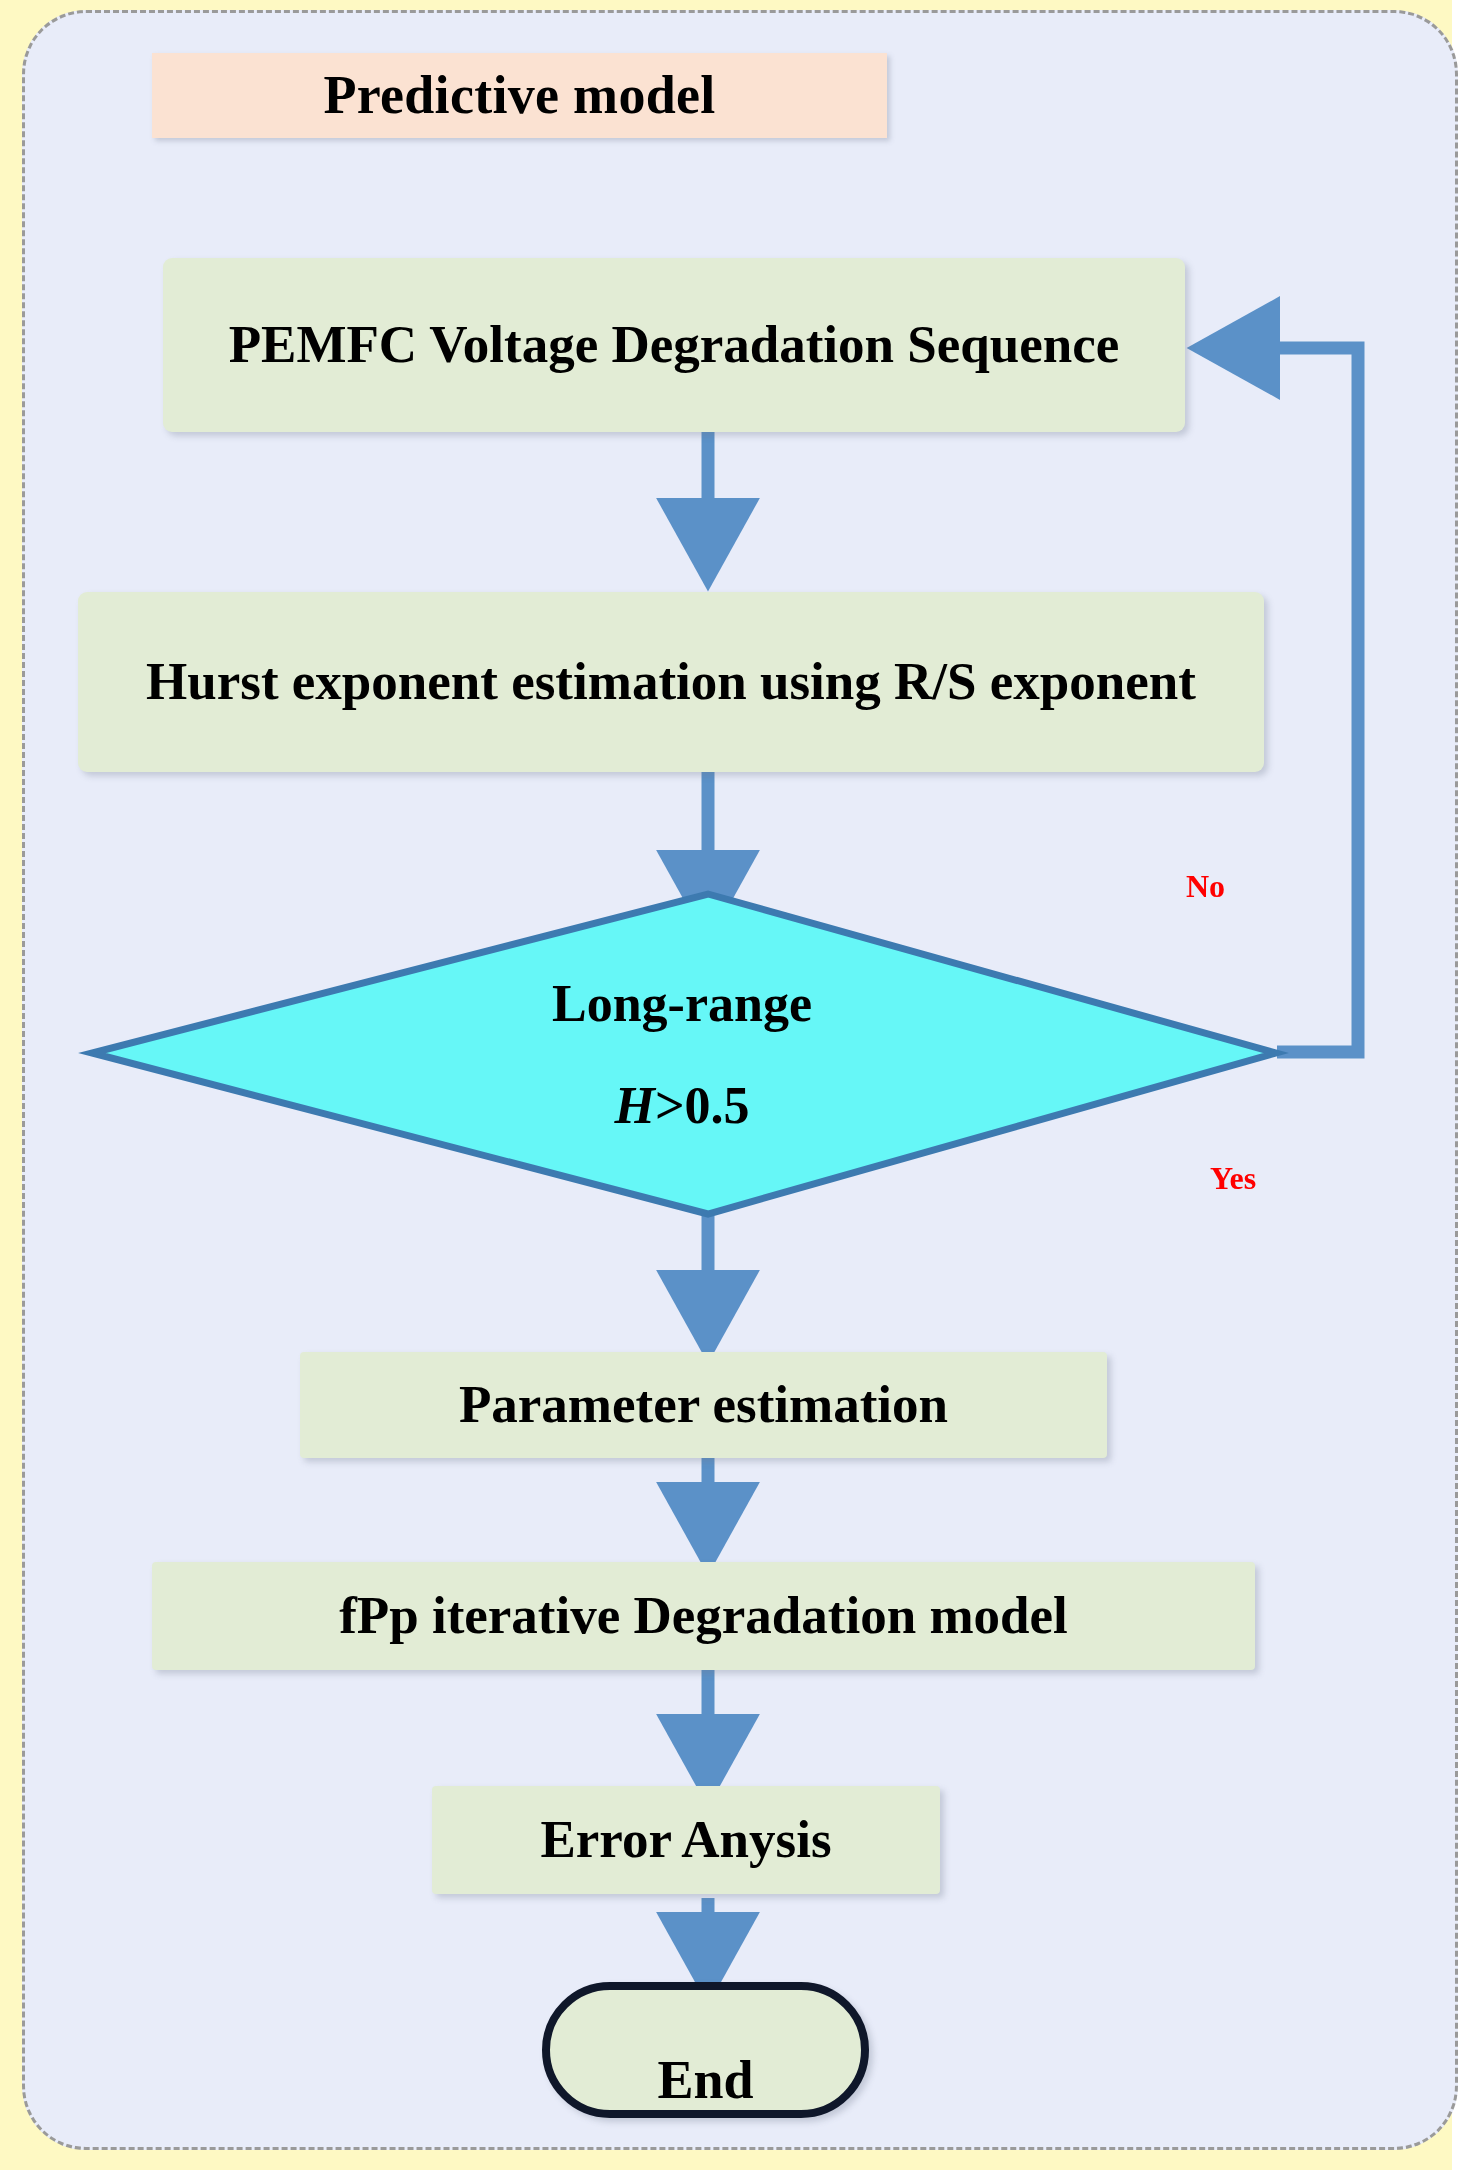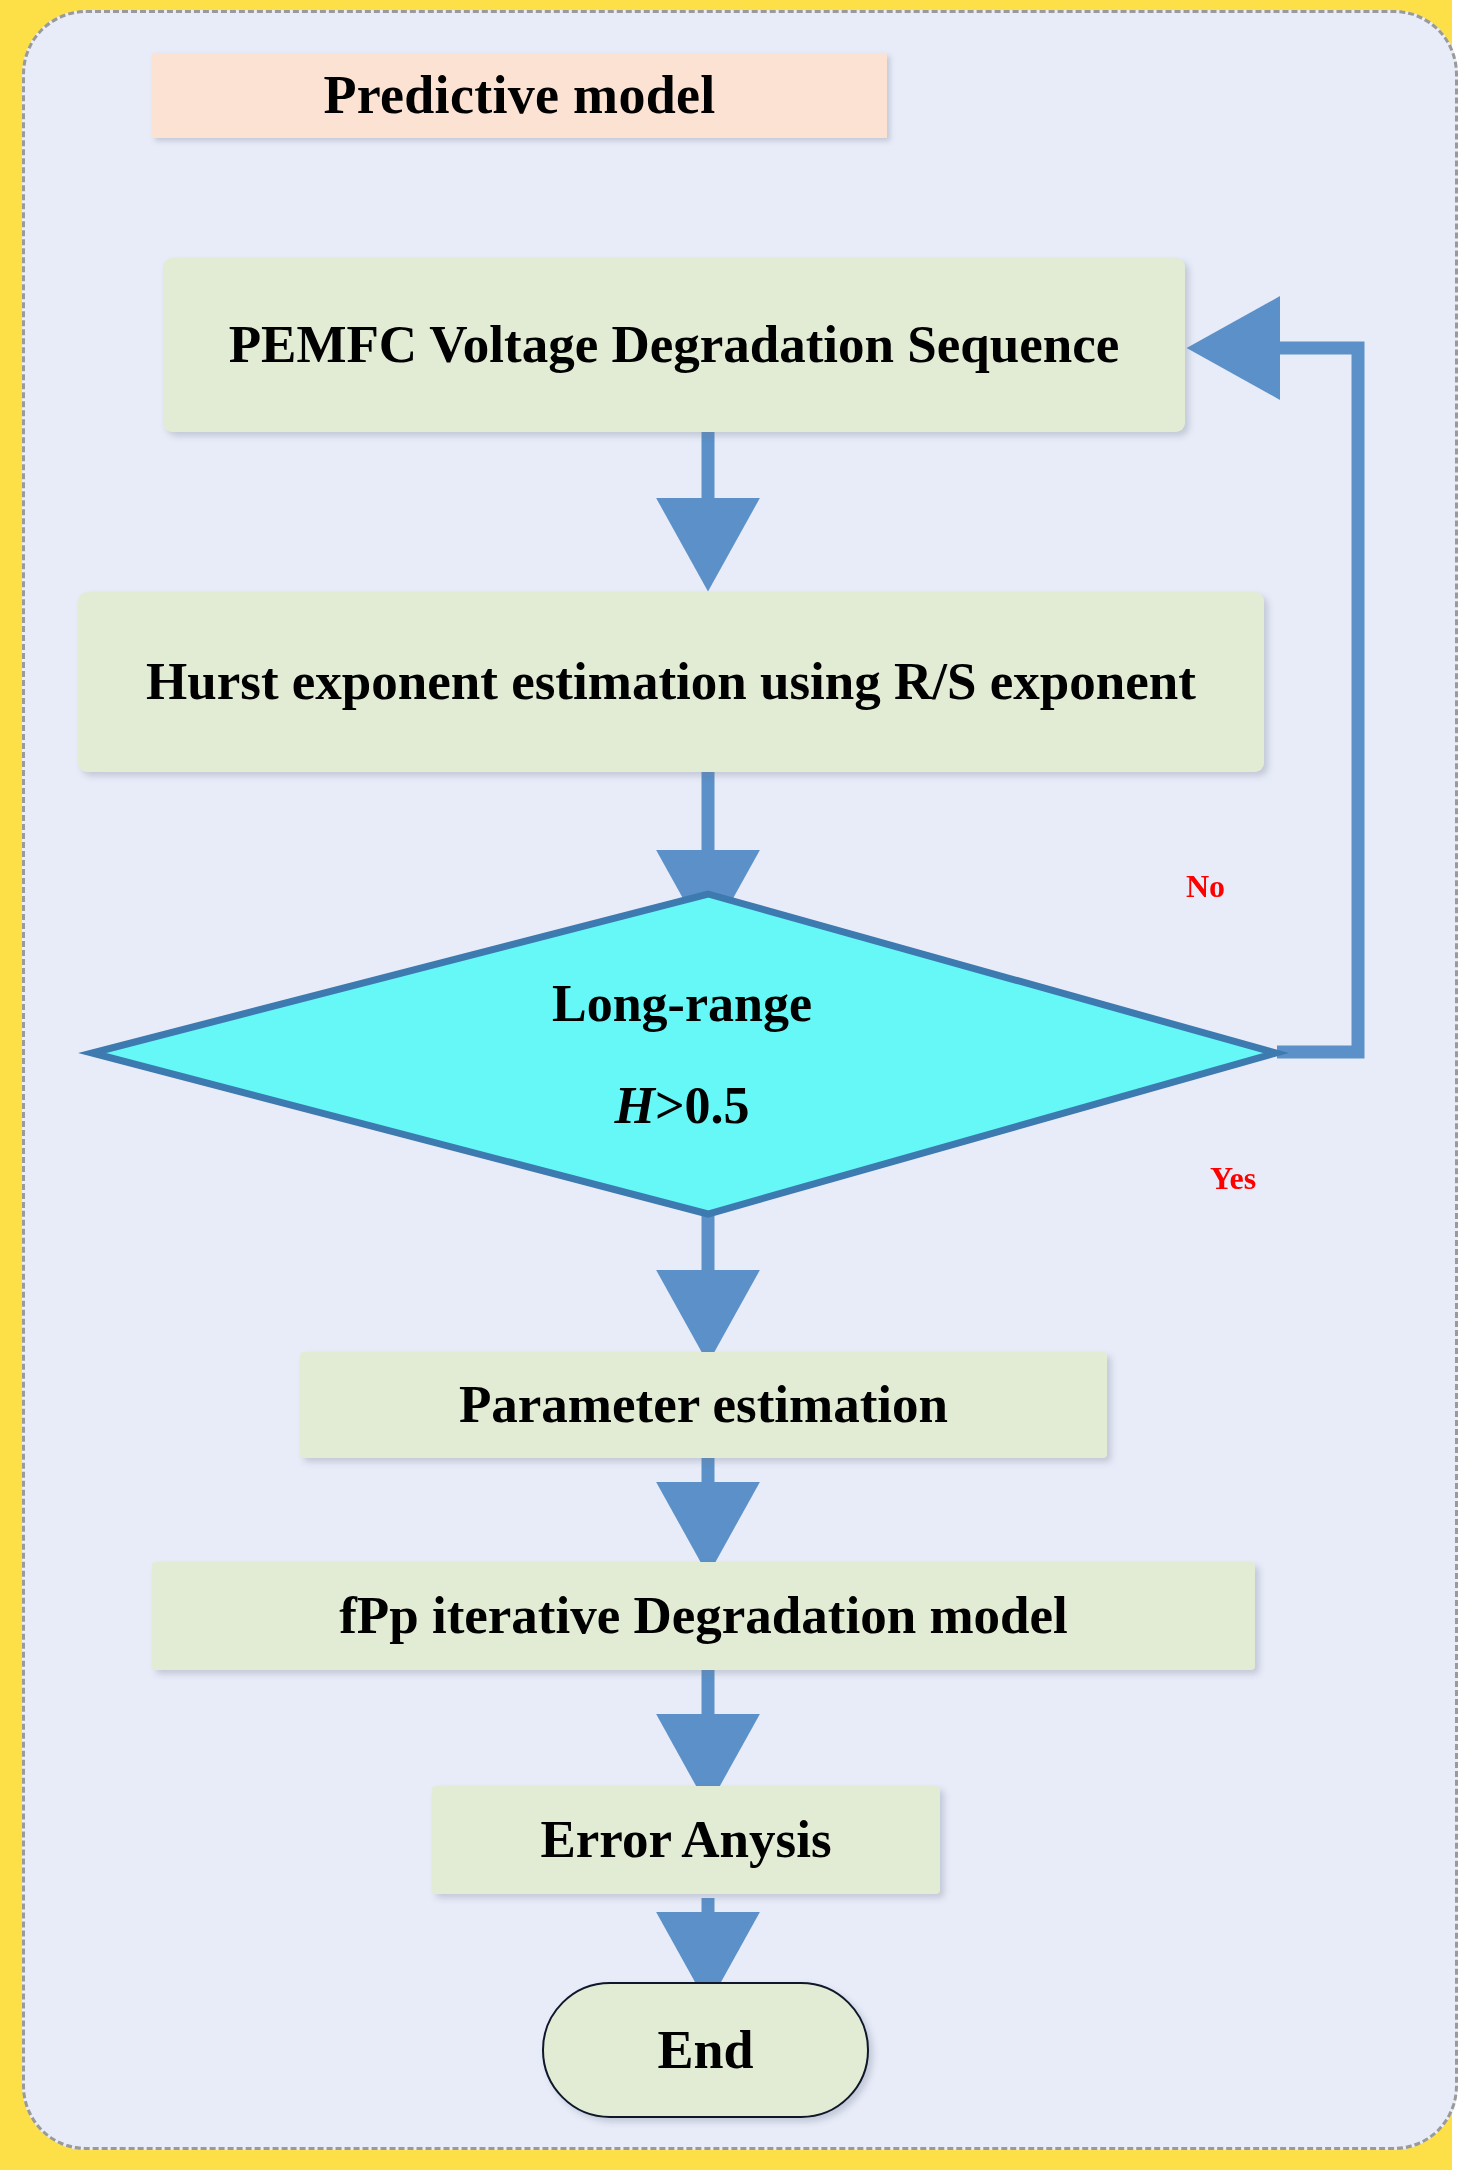--- a/index.html
+++ b/index.html
@@ -18,7 +18,7 @@
     position: relative;
     width: 1452px;
     height: 2170px;
-    background: #fde047;
+    background: #fef9c3;
   }
 
   

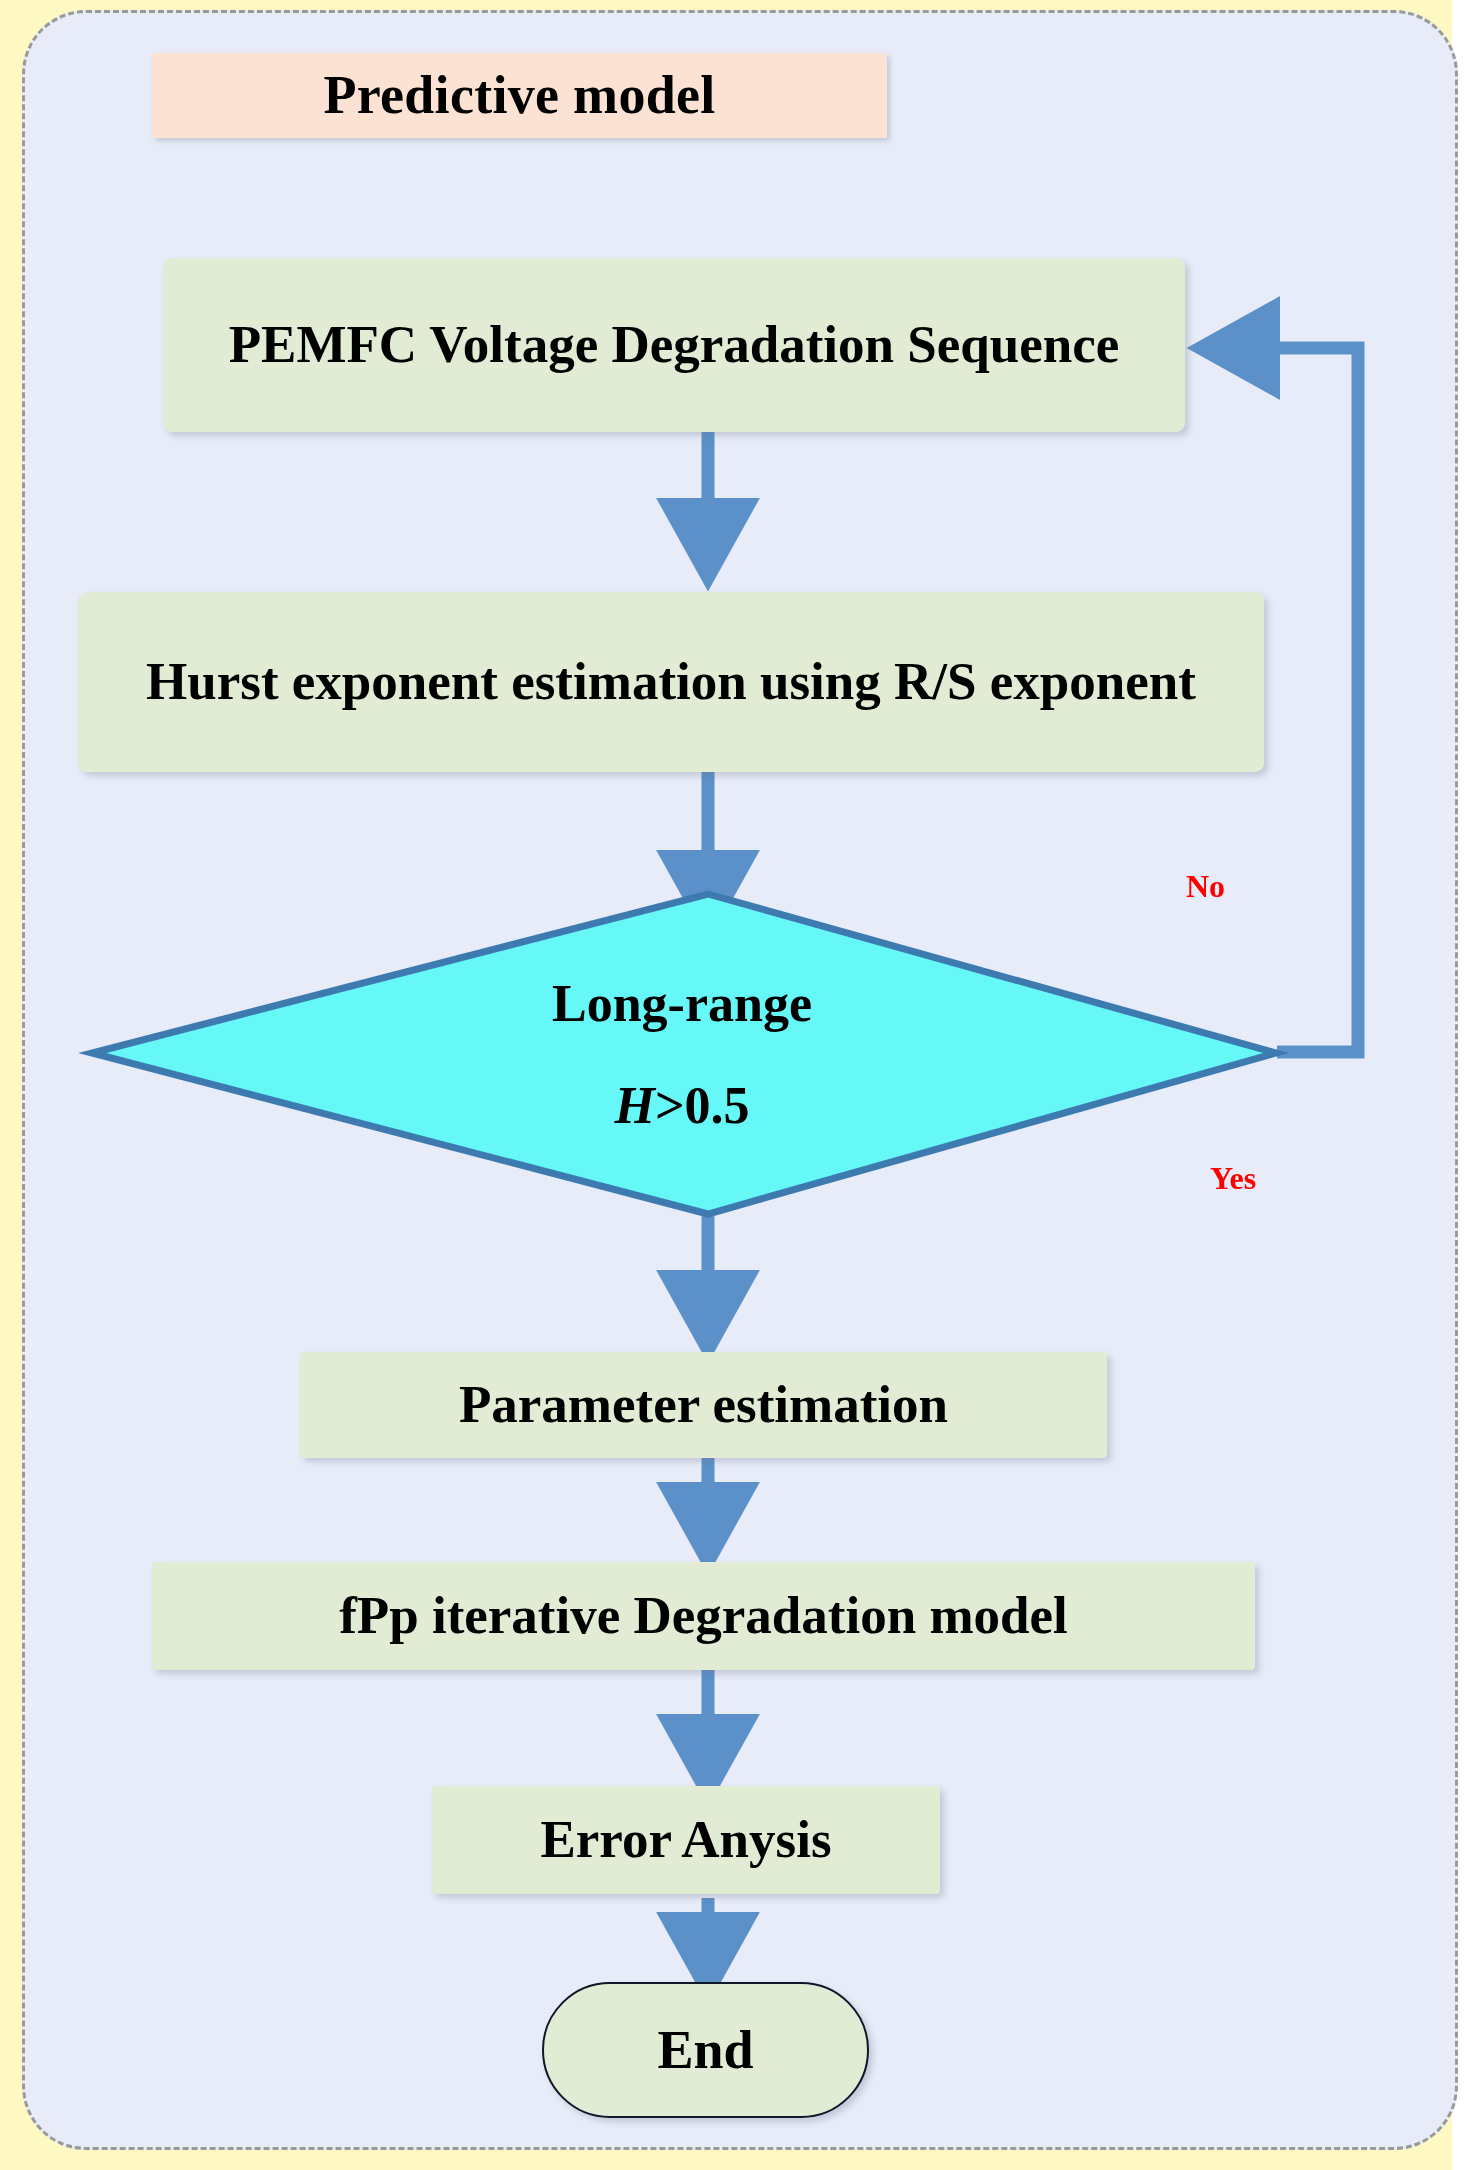--- a/index.html
+++ b/index.html
@@ -69,10 +69,11 @@
   
   .terminator {
     background: #e2ecd5;
-    border: 2px solid #0f172a;
+    border: 8px solid #0f172a;
     border-radius: 999px;
     box-shadow: 4px 4px 6px rgba(110,120,140,0.30);
     font-size: 54px;
+    align-items: flex-end;
   }
 
   

